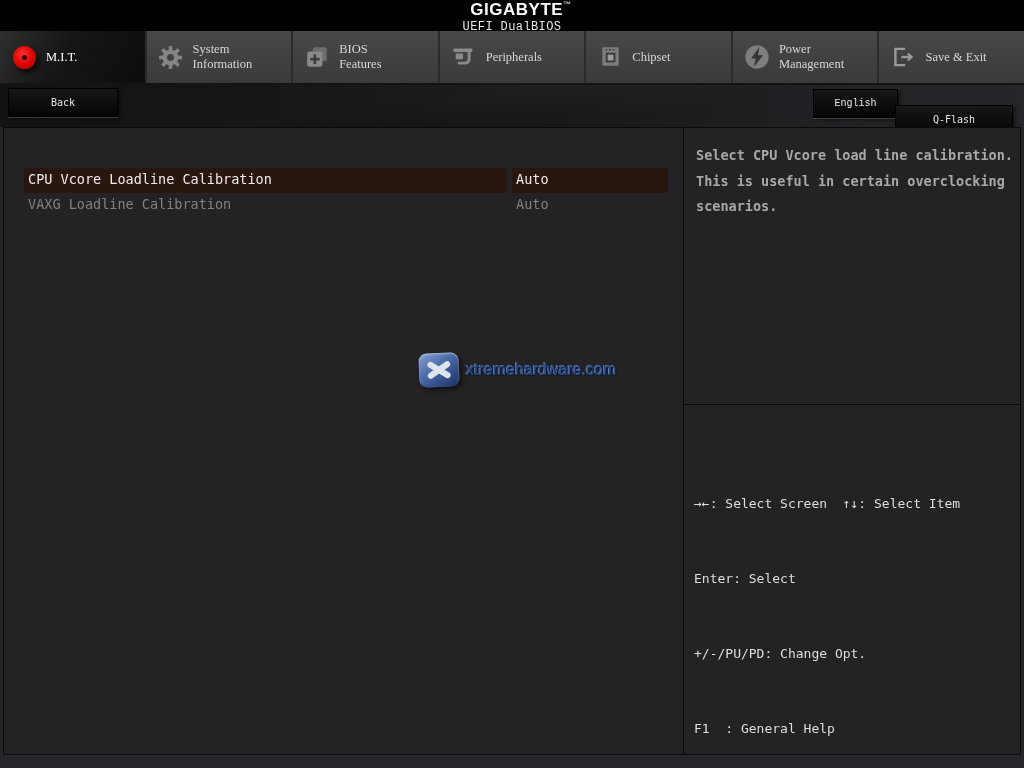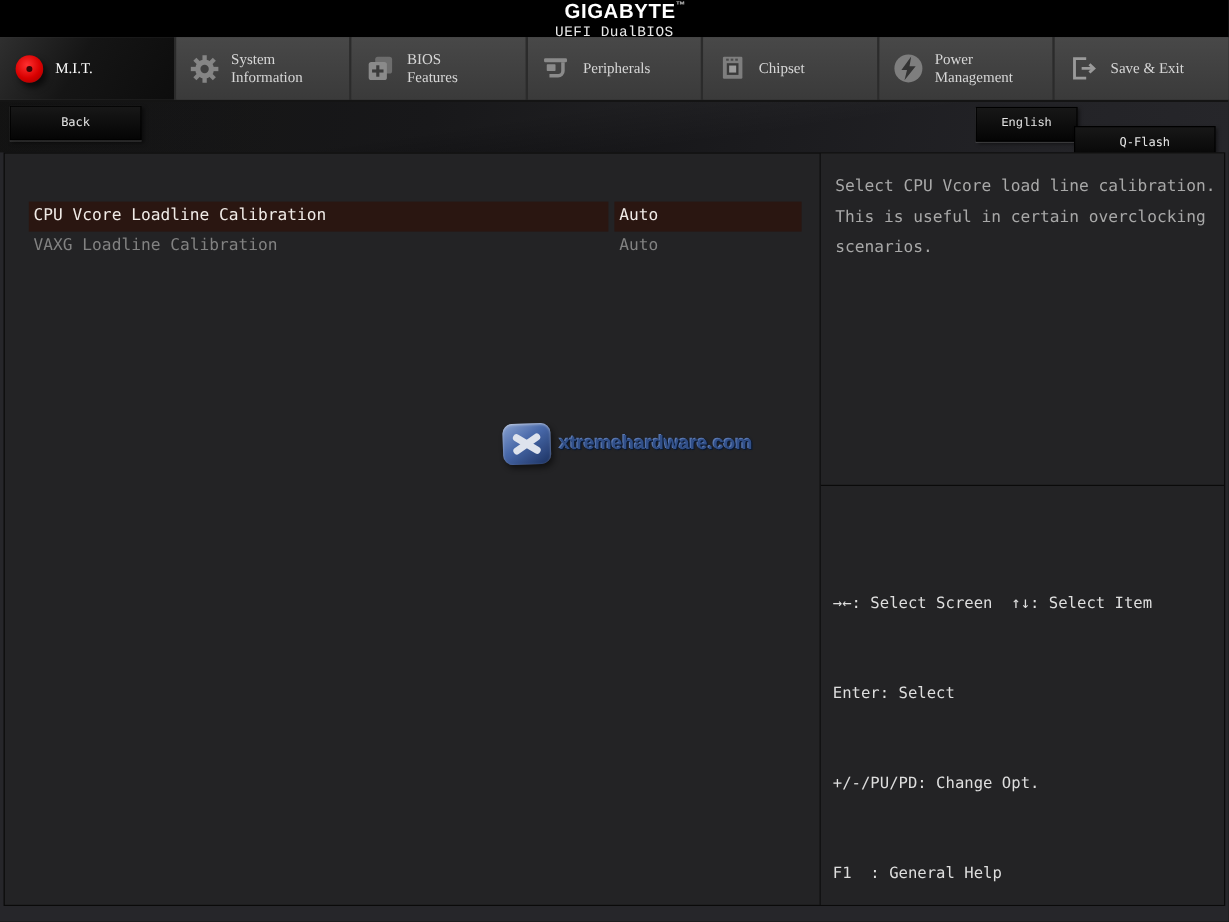--- a/index.html
+++ b/index.html
@@ -73,7 +73,7 @@
   
   .side-panel{flex:1;position:relative;background:#232325;}
   .help-text{position:absolute;top:15px;left:12px;right:4px;font-size:13.5px;line-height:25.5px;
-             color:#a8a8a8;}
+             color:#a8a8a8;font-weight:bold;}
   .side-divider{position:absolute;top:276px;left:0;right:0;height:1px;background:#0a0a0a;}
   .hints{position:absolute;top:313px;left:10px;right:0;font-size:13px;line-height:25px;
          color:#dedede;white-space:pre;}

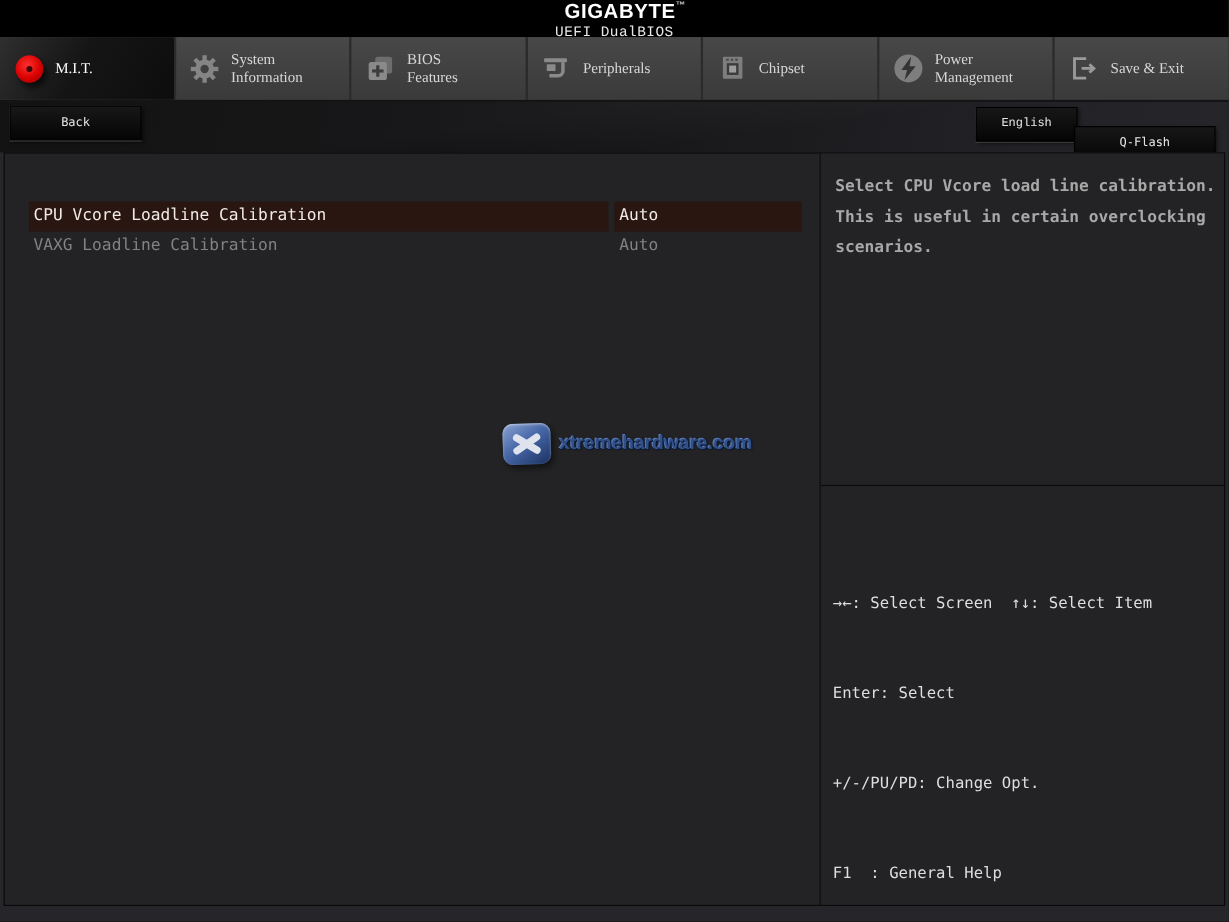--- a/index.html
+++ b/index.html
@@ -67,7 +67,7 @@
            height:6px;background:#e9eef8;border-radius:3px;}
   .wm-icon::before{transform:rotate(33deg);}
   .wm-icon::after{transform:rotate(-33deg);}
-  .wm-text{font-family:"Liberation Sans",sans-serif;font-weight:bold;font-size:16px;color:#32528e;
+  .wm-text{font-family:"Liberation Sans",sans-serif;font-weight:normal;font-size:16px;color:#32528e;
            text-shadow:1px 1px 0 #0a1830,-1px -1px 0 #5d7db9,0 0 2px #0a1830;}
 
   

